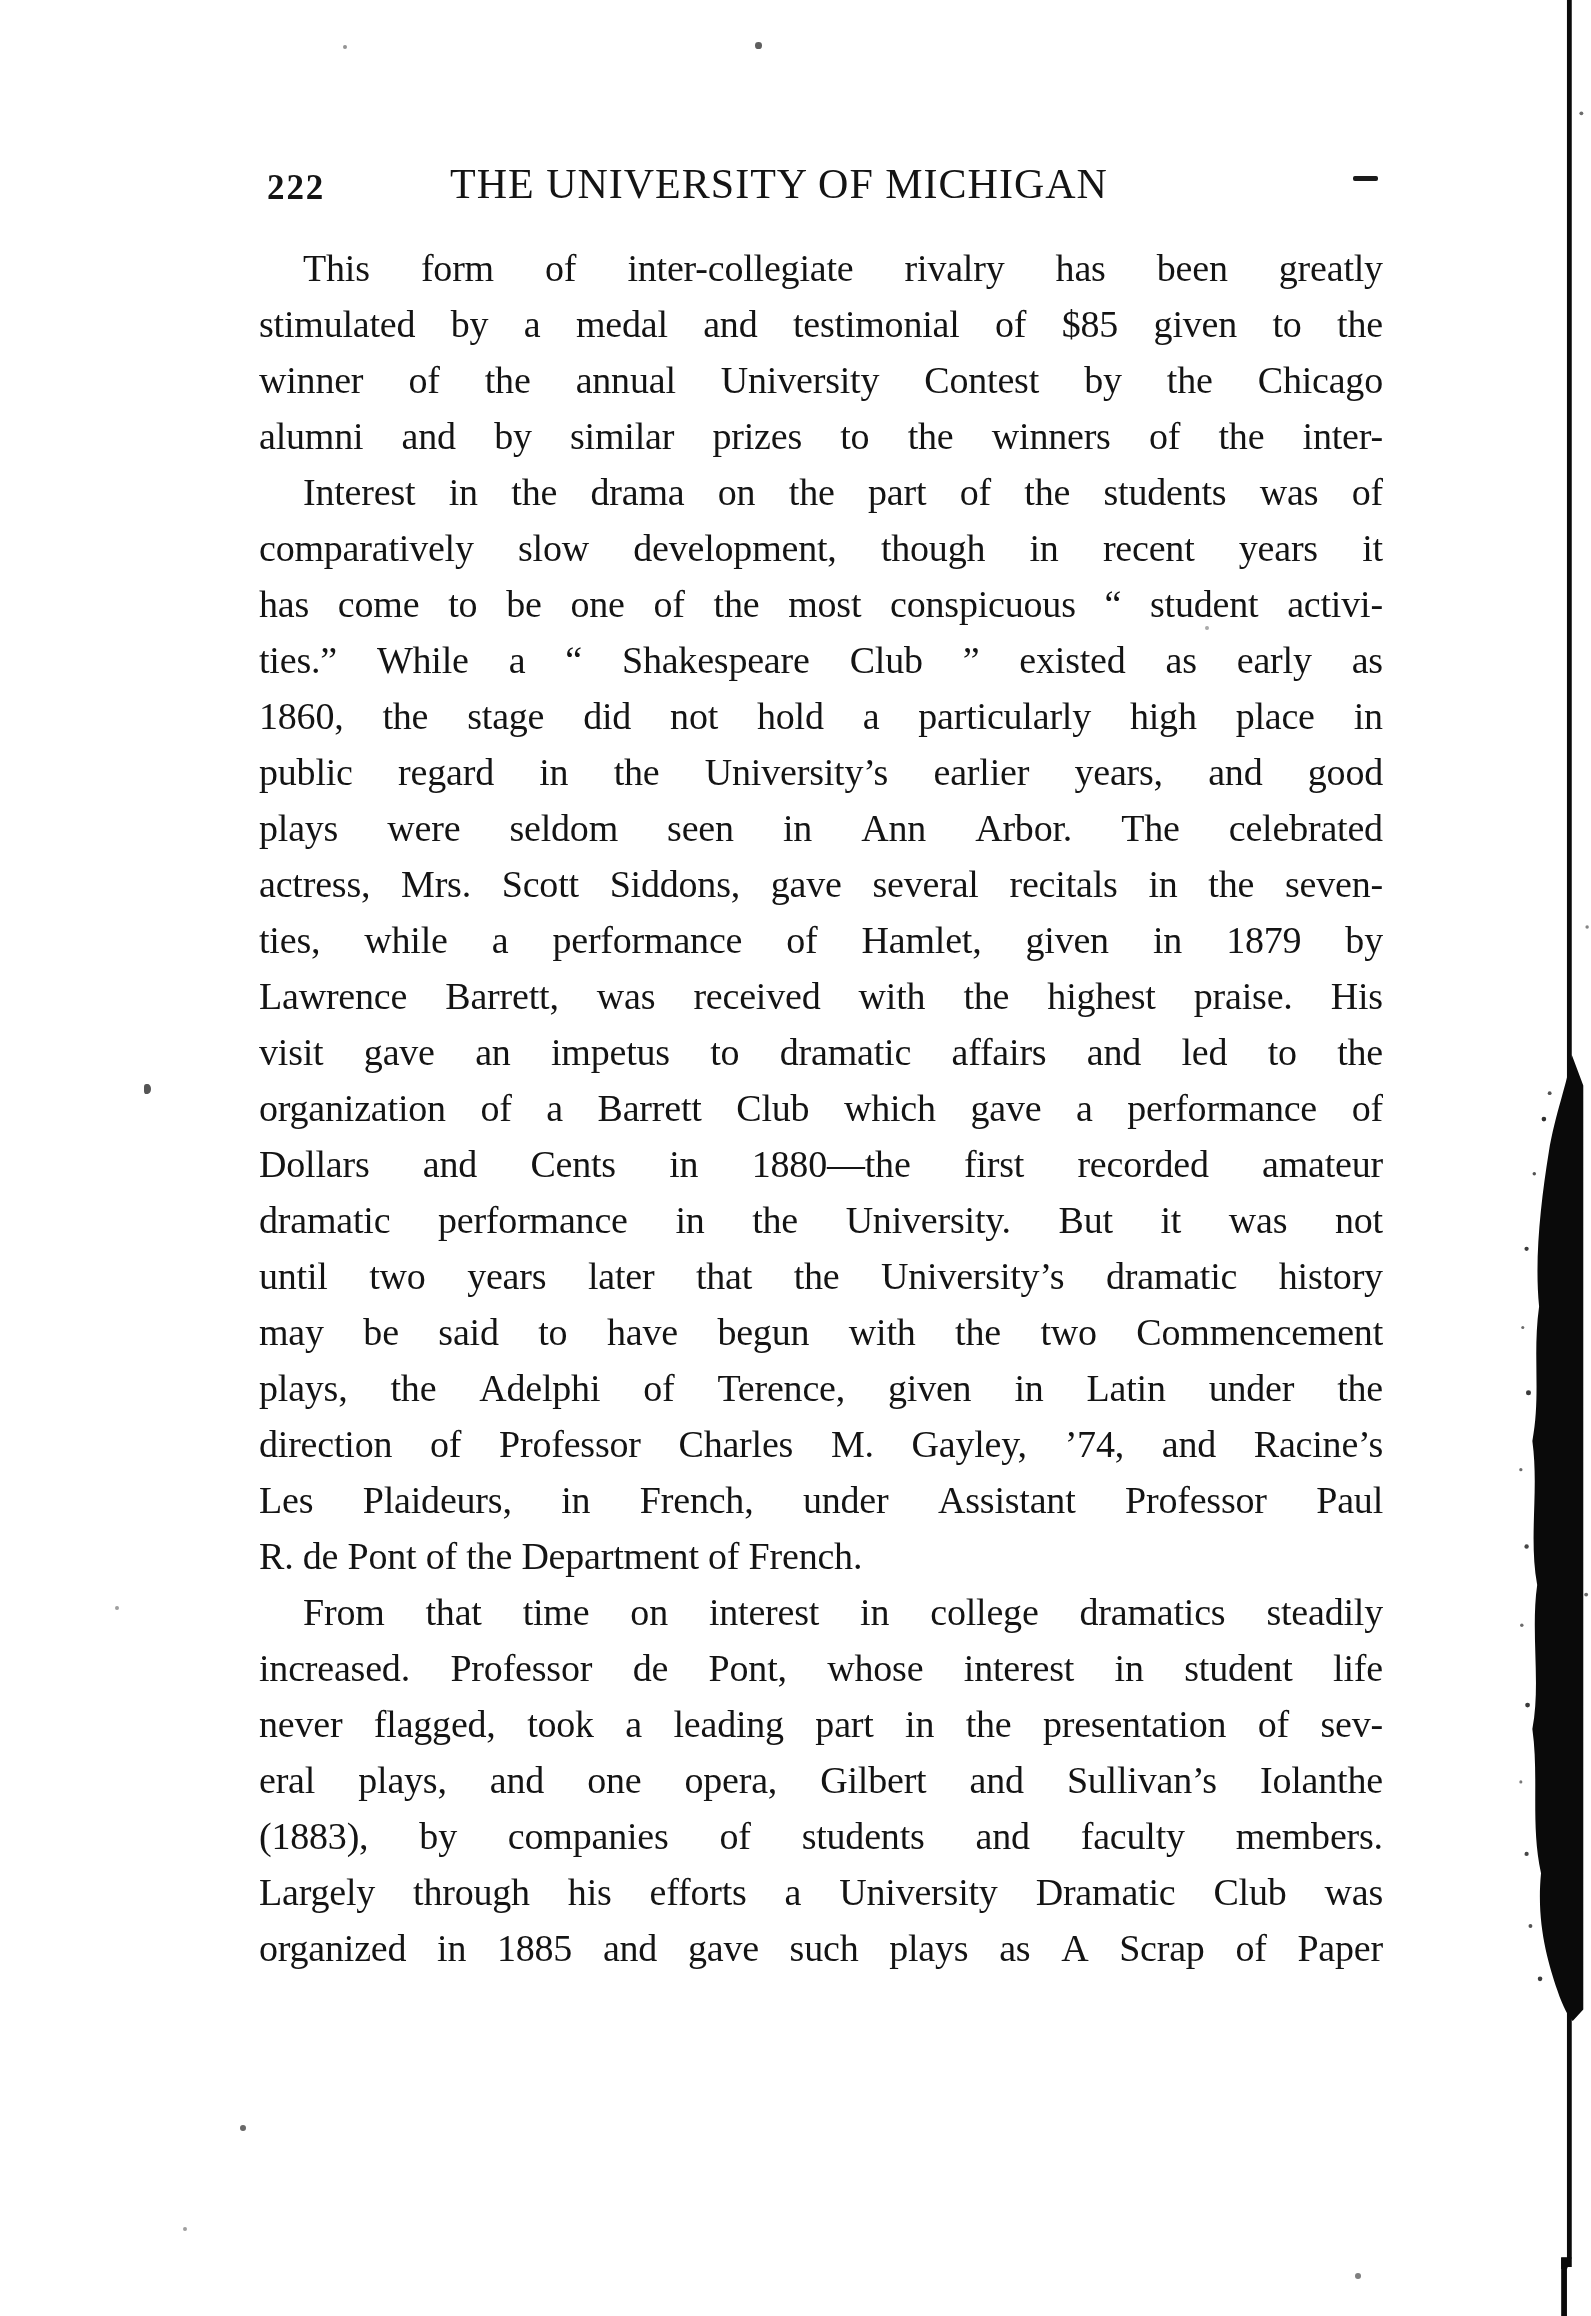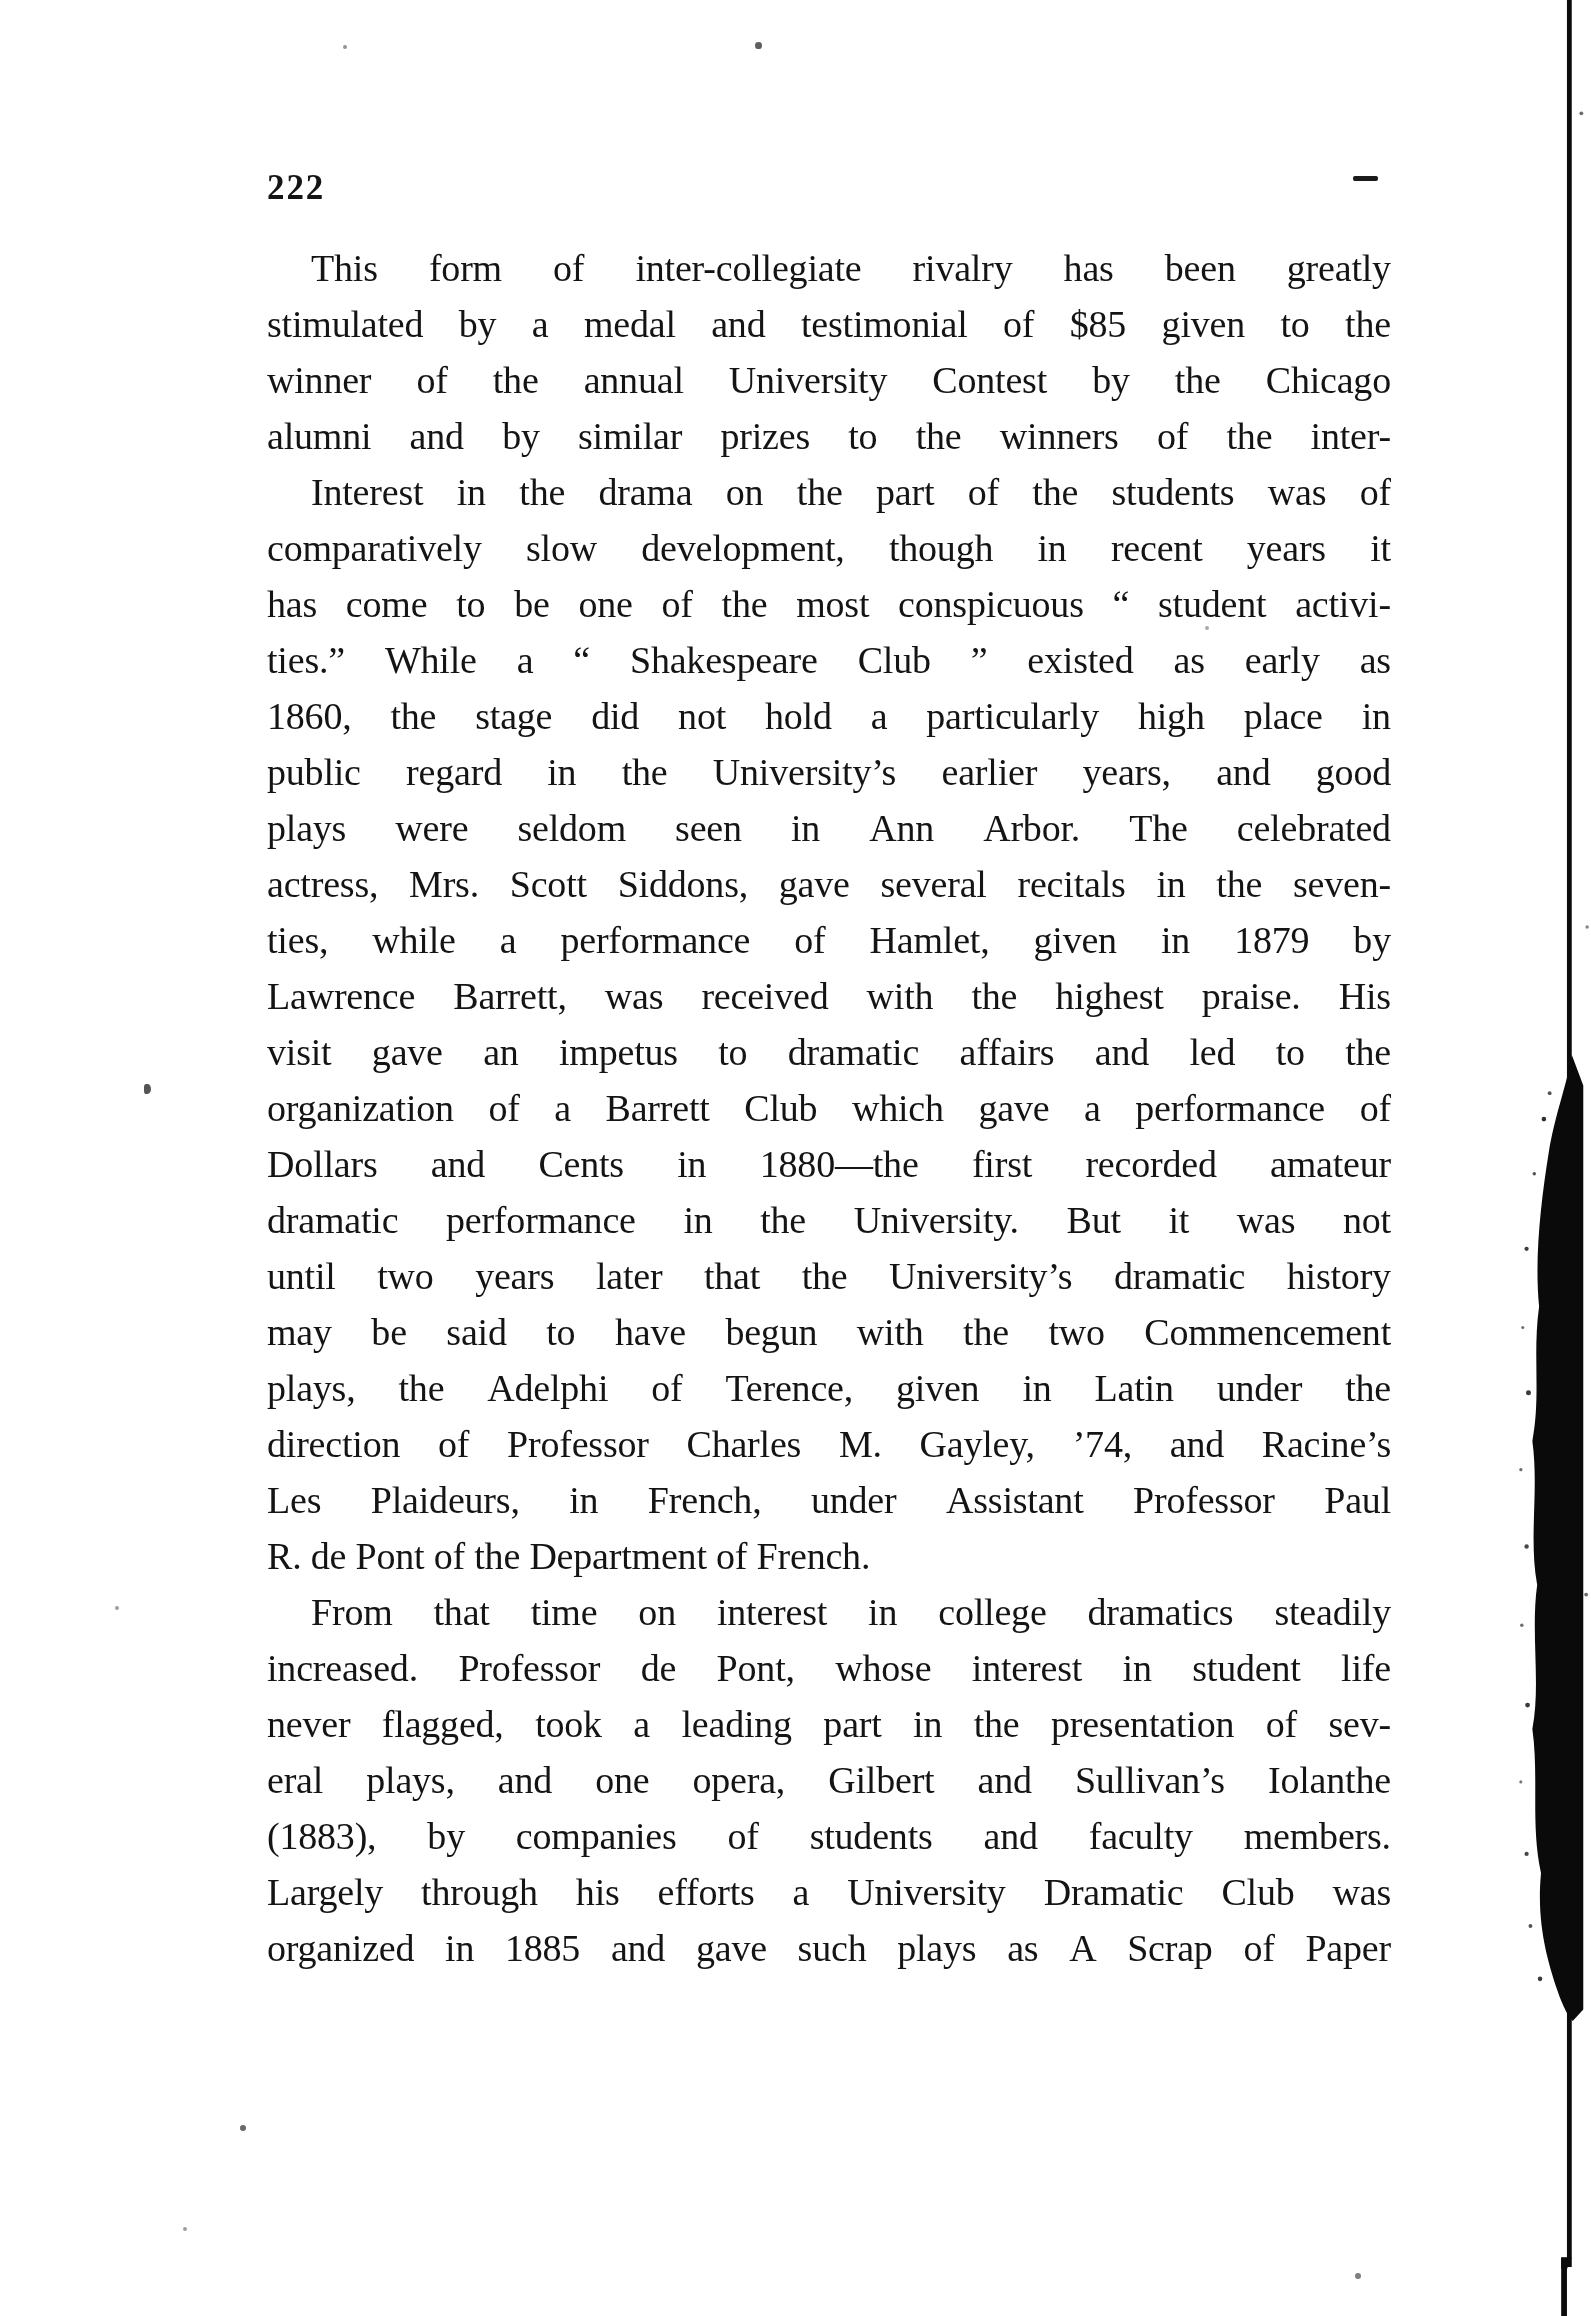--- a/index.html
+++ b/index.html
@@ -56,6 +56,7 @@
 
 <div class="header-row">
   <span class="page-number">222</span>
+  <span class="header-title">THE UNIVERSITY OF MICHIGAN</span>
 </div>
 
 <div class="text-column">

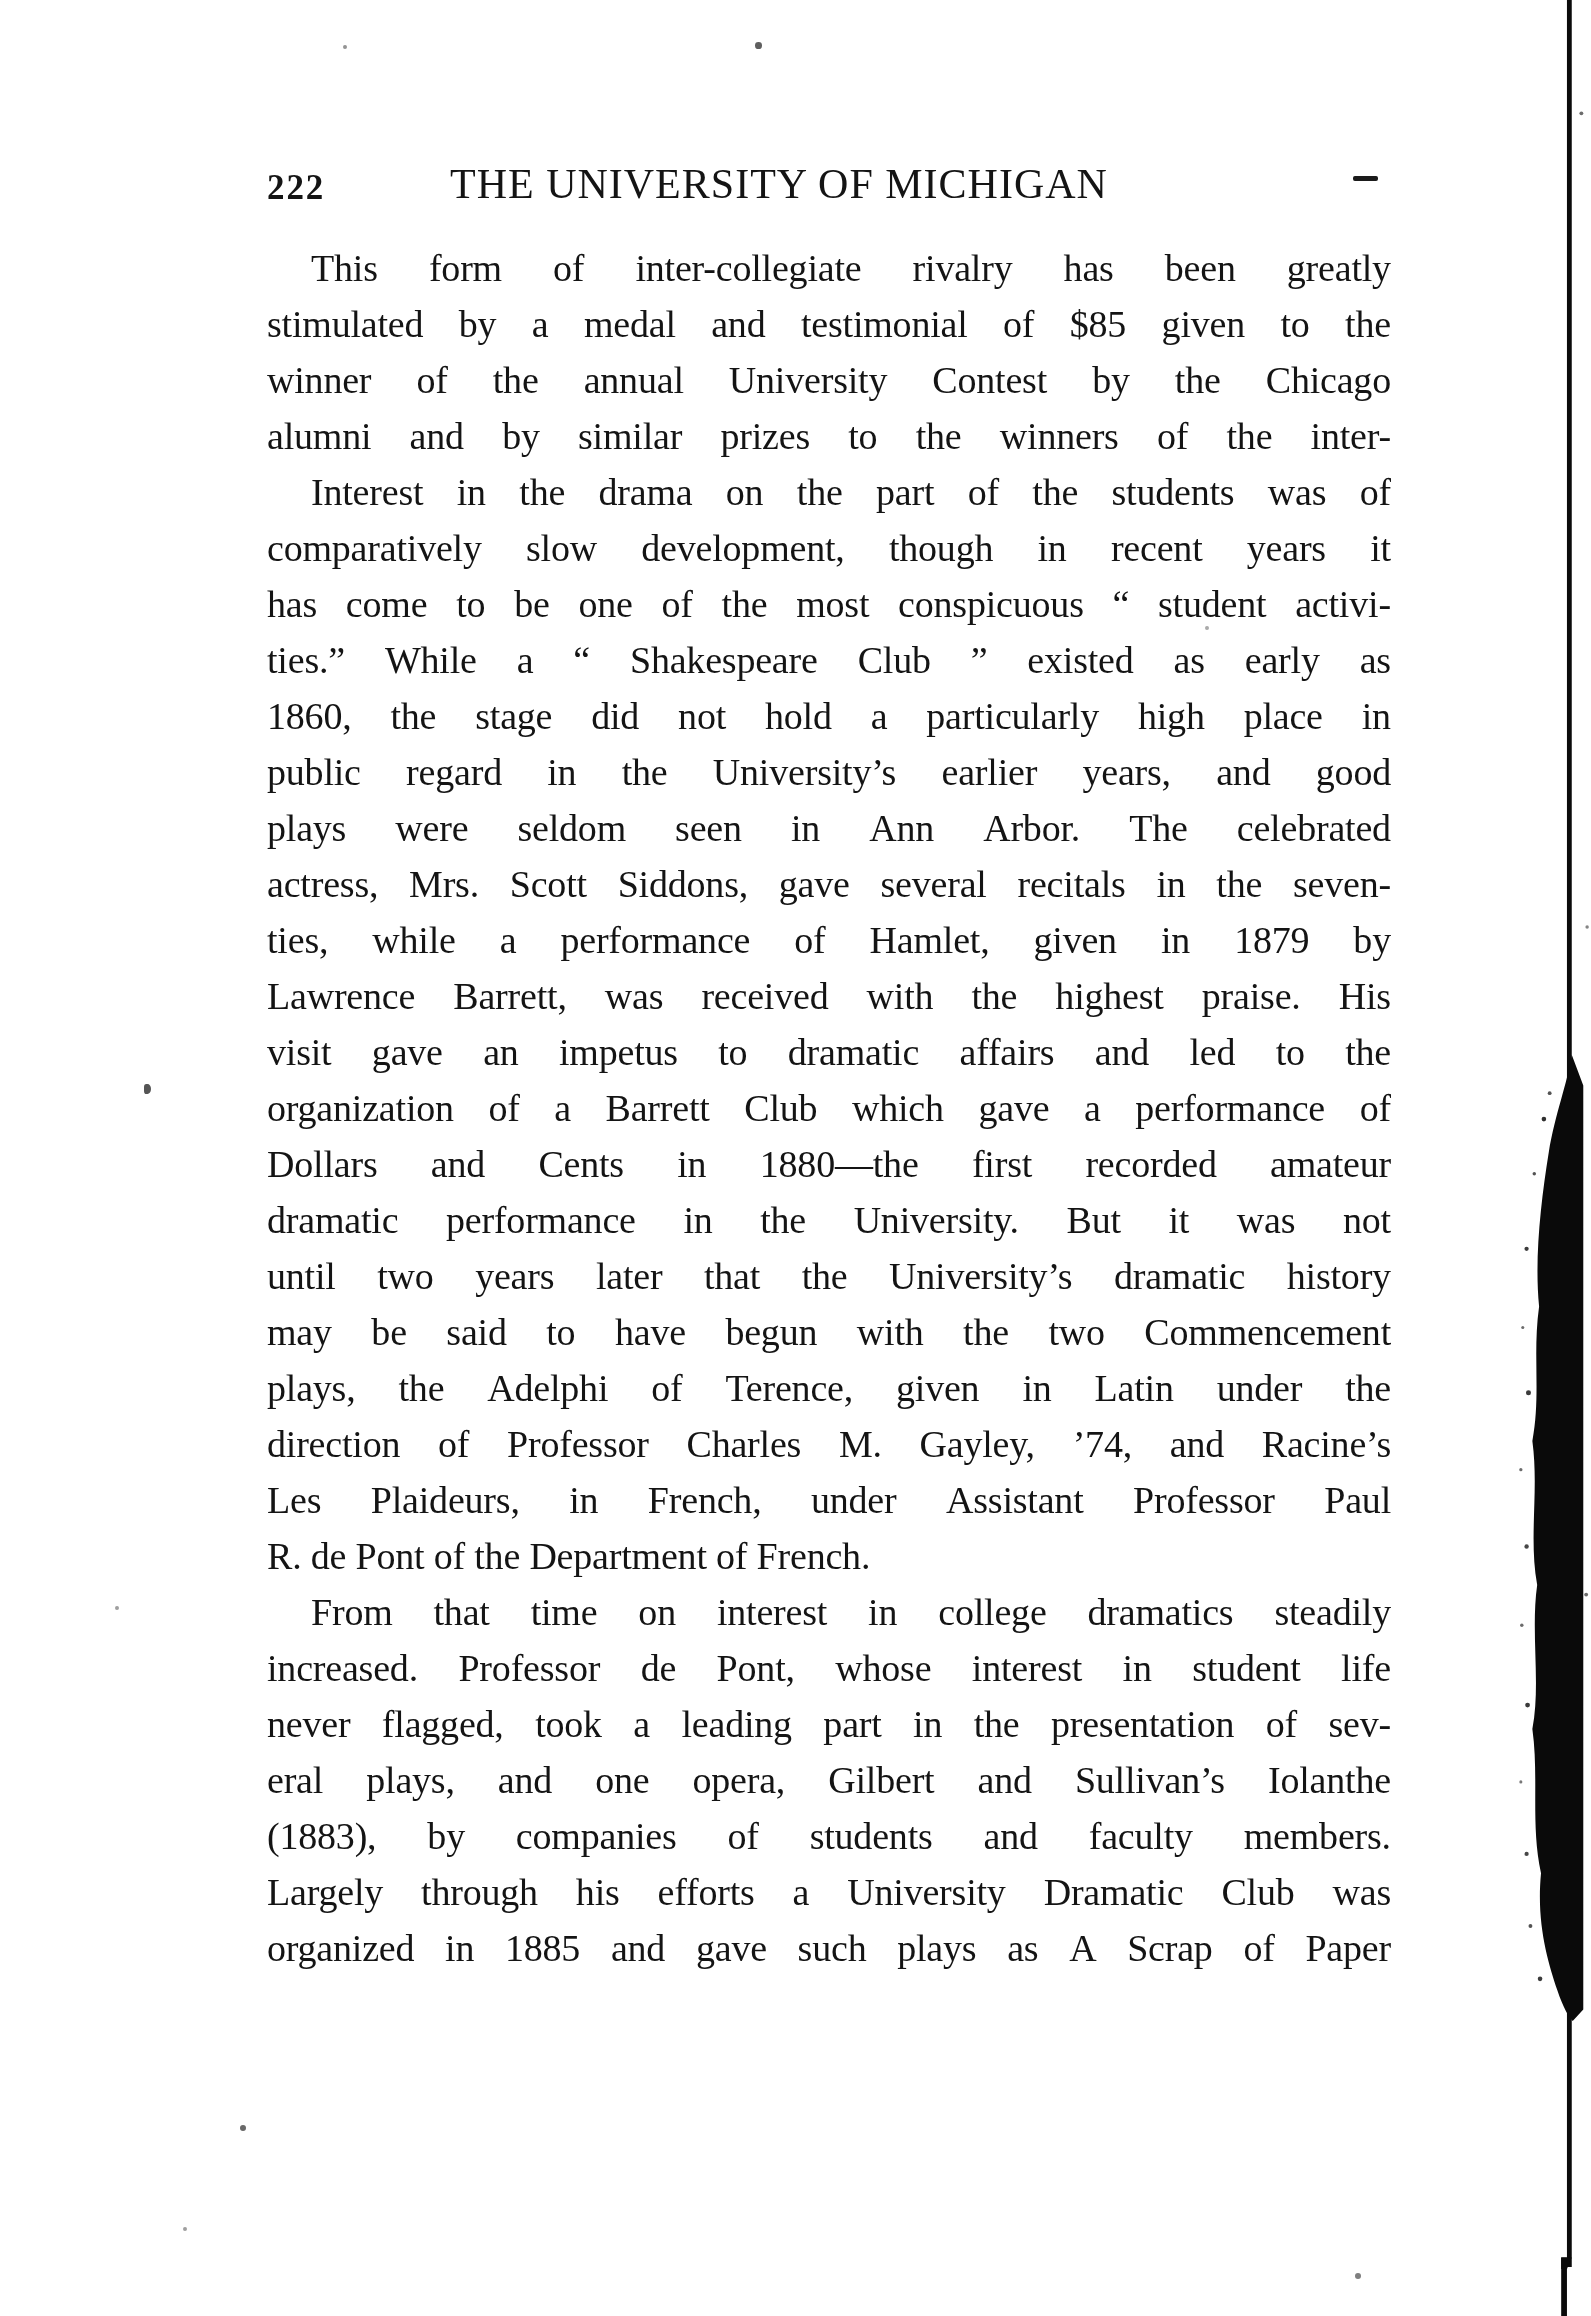--- a/index.html
+++ b/index.html
@@ -21,7 +21,7 @@
     font-size:42px;line-height:1;letter-spacing:1px;white-space:nowrap;
   }
   .text-column{
-    position:absolute;top:240px;left:267px;width:1124px;
+    position:absolute;top:240px;left:259px;width:1124px;
   }
   .para{margin:0;}
   .line{

